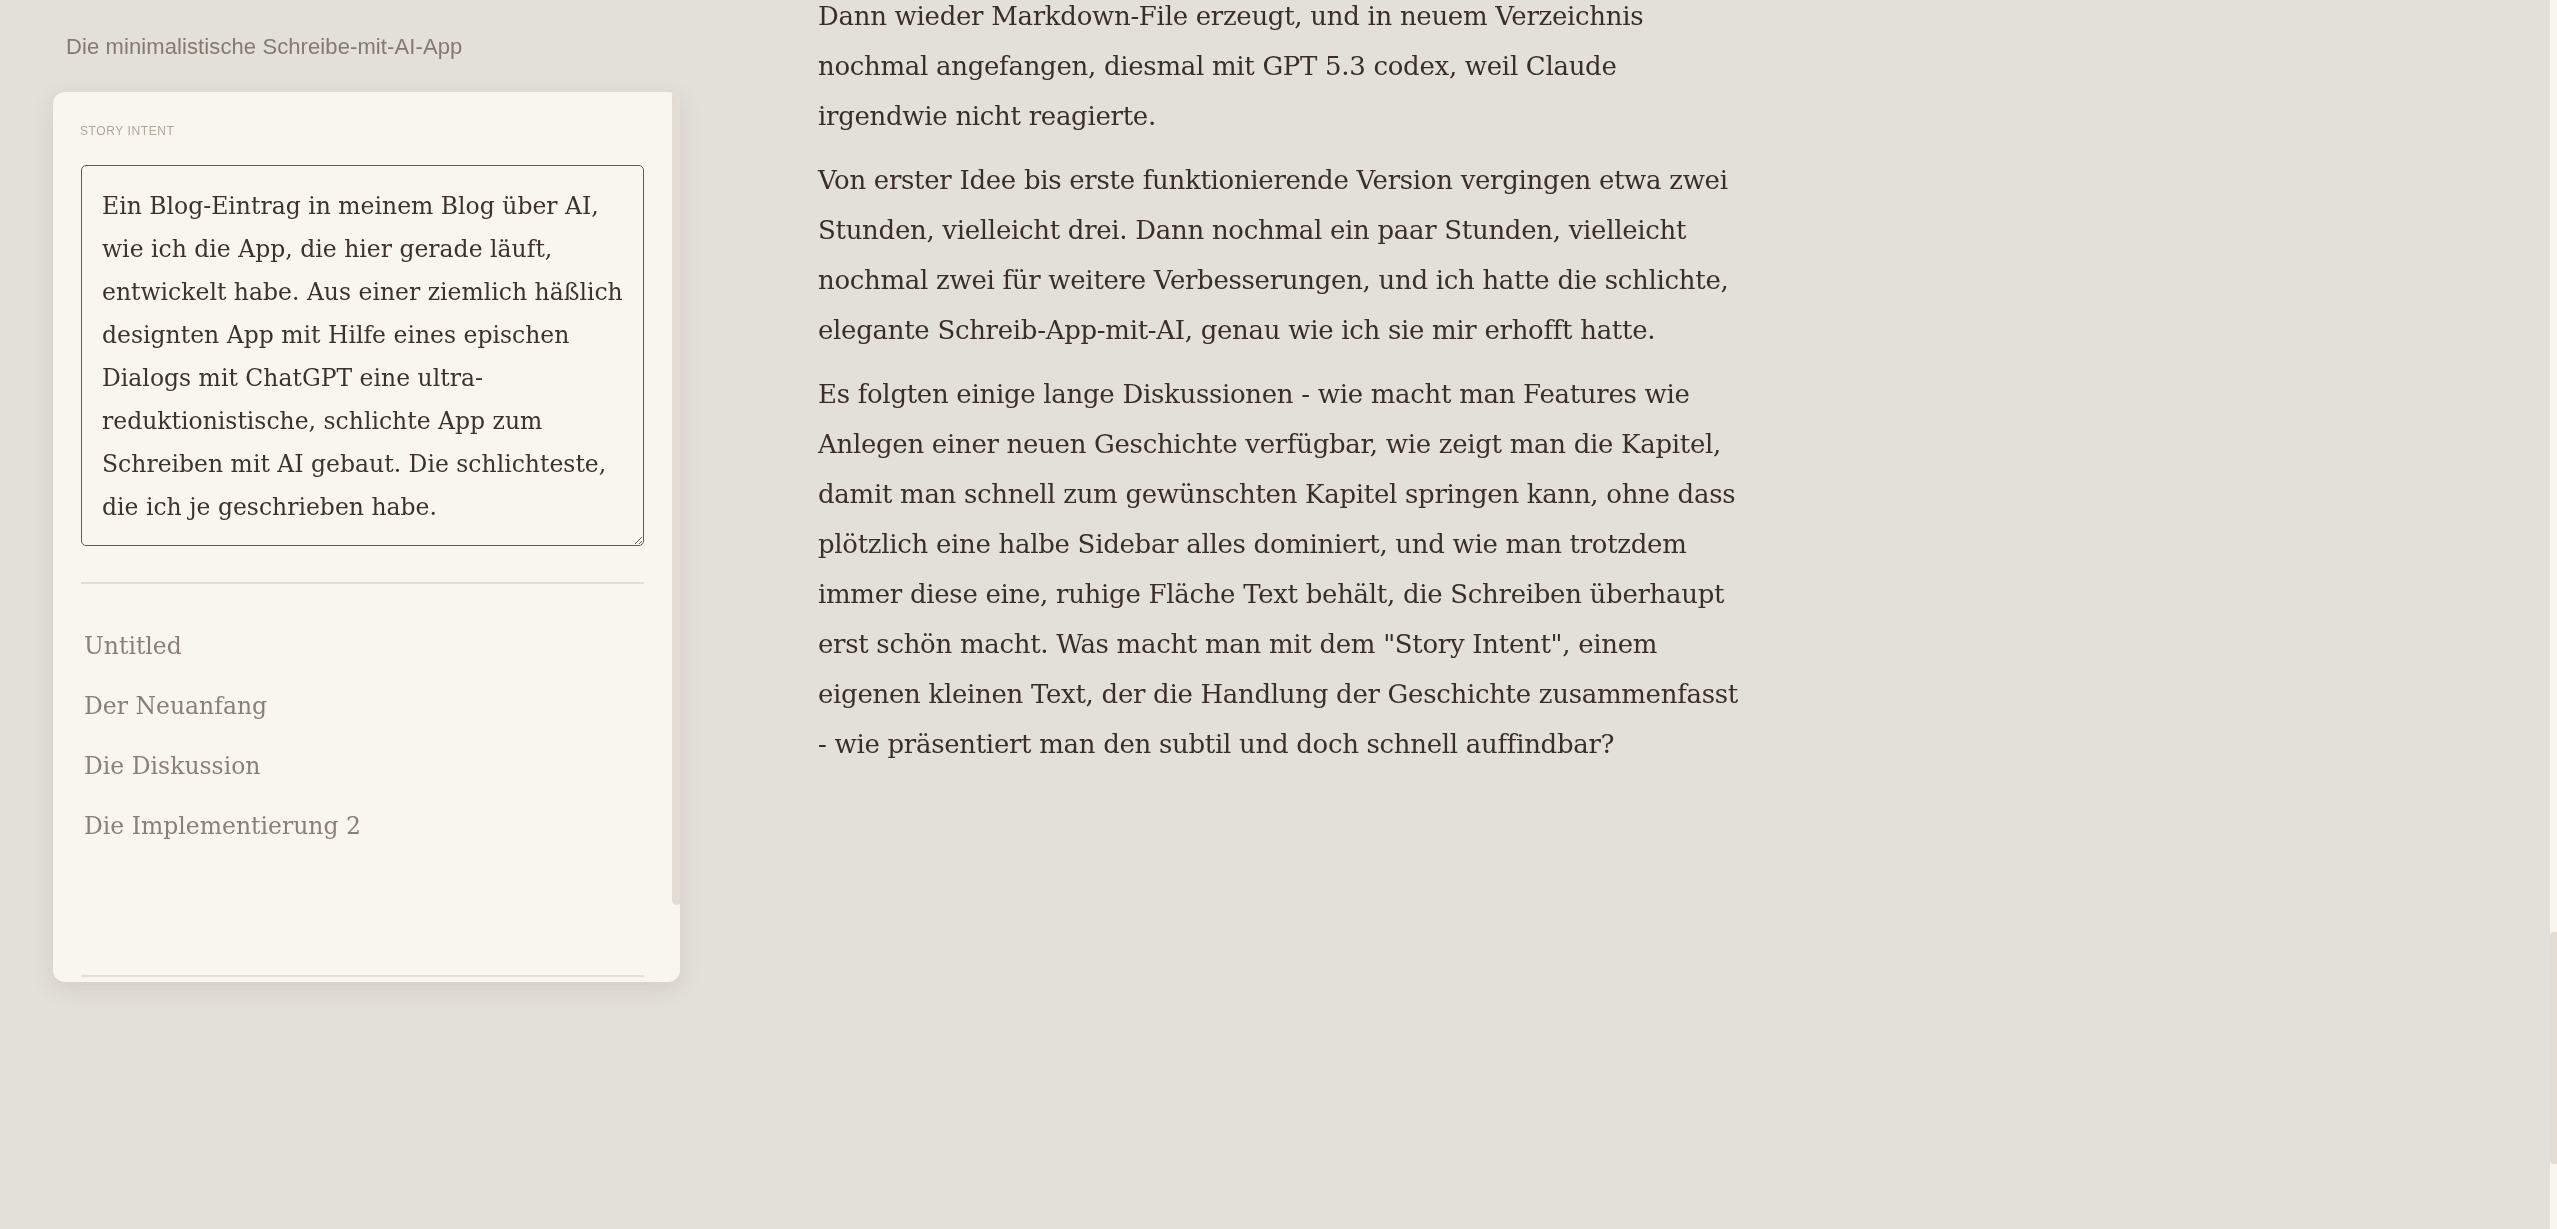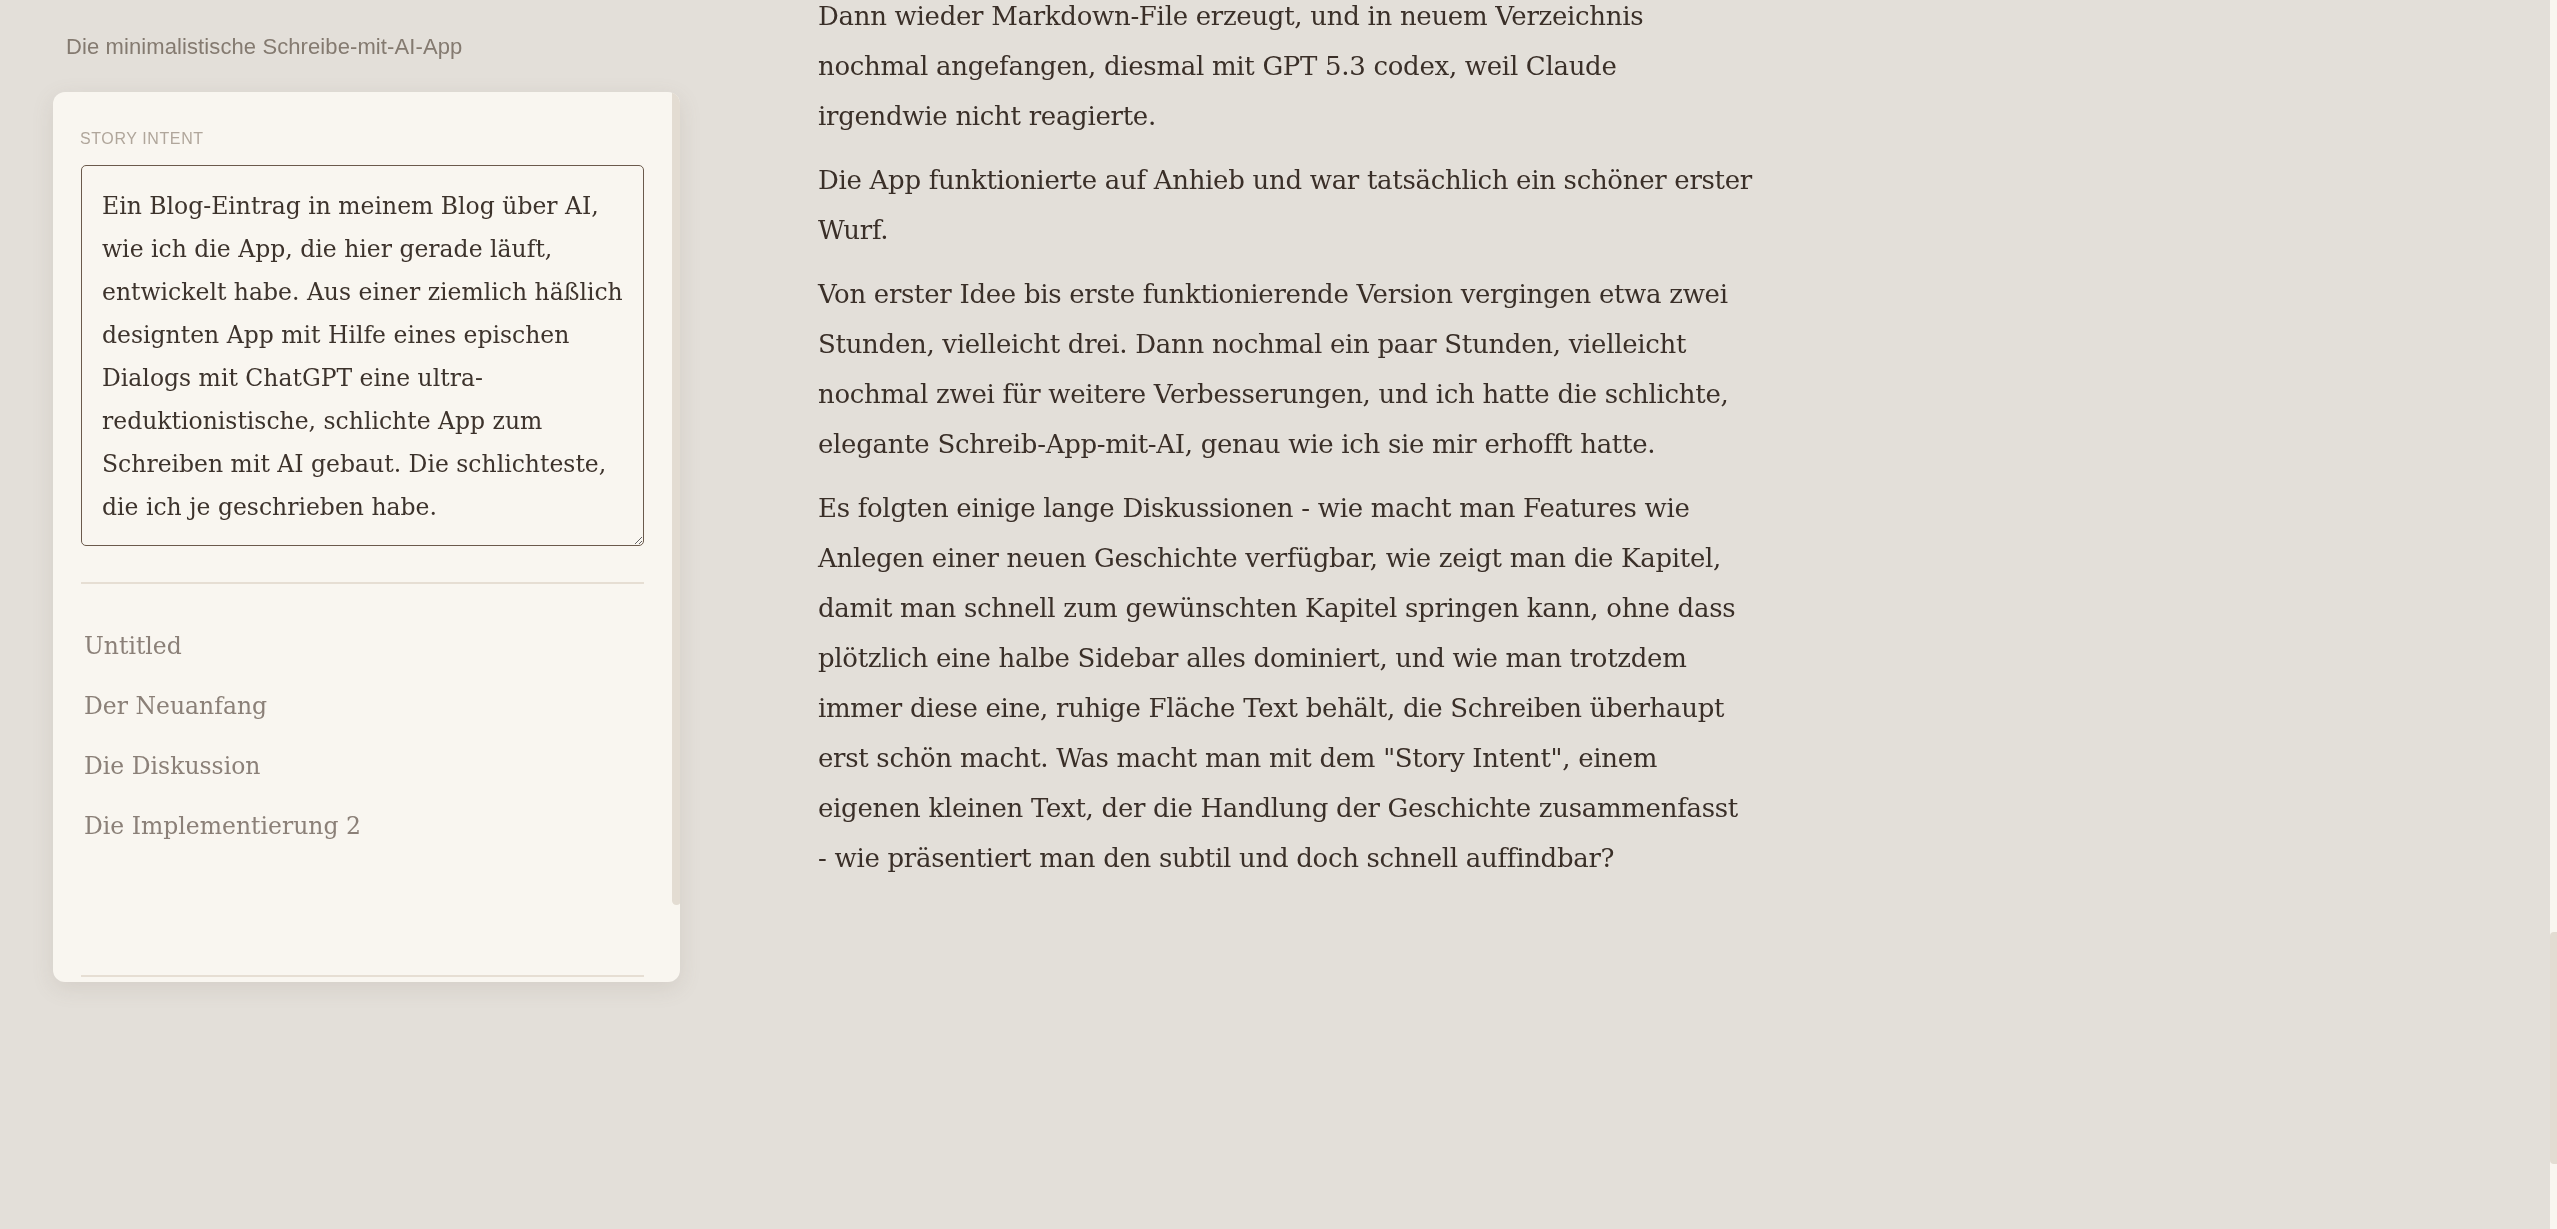--- a/index.html
+++ b/index.html
@@ -38,9 +38,9 @@
 
   .intent-label {
     position: absolute;
-    left: 27px; top: 38px;
+    left: 27px; top: 32px;
     font-family: "Liberation Sans", sans-serif;
-    font-size: 16px;
+    font-size: 12px;
     letter-spacing: 0.6px;
     color: #b0a69b;
     text-transform: uppercase;

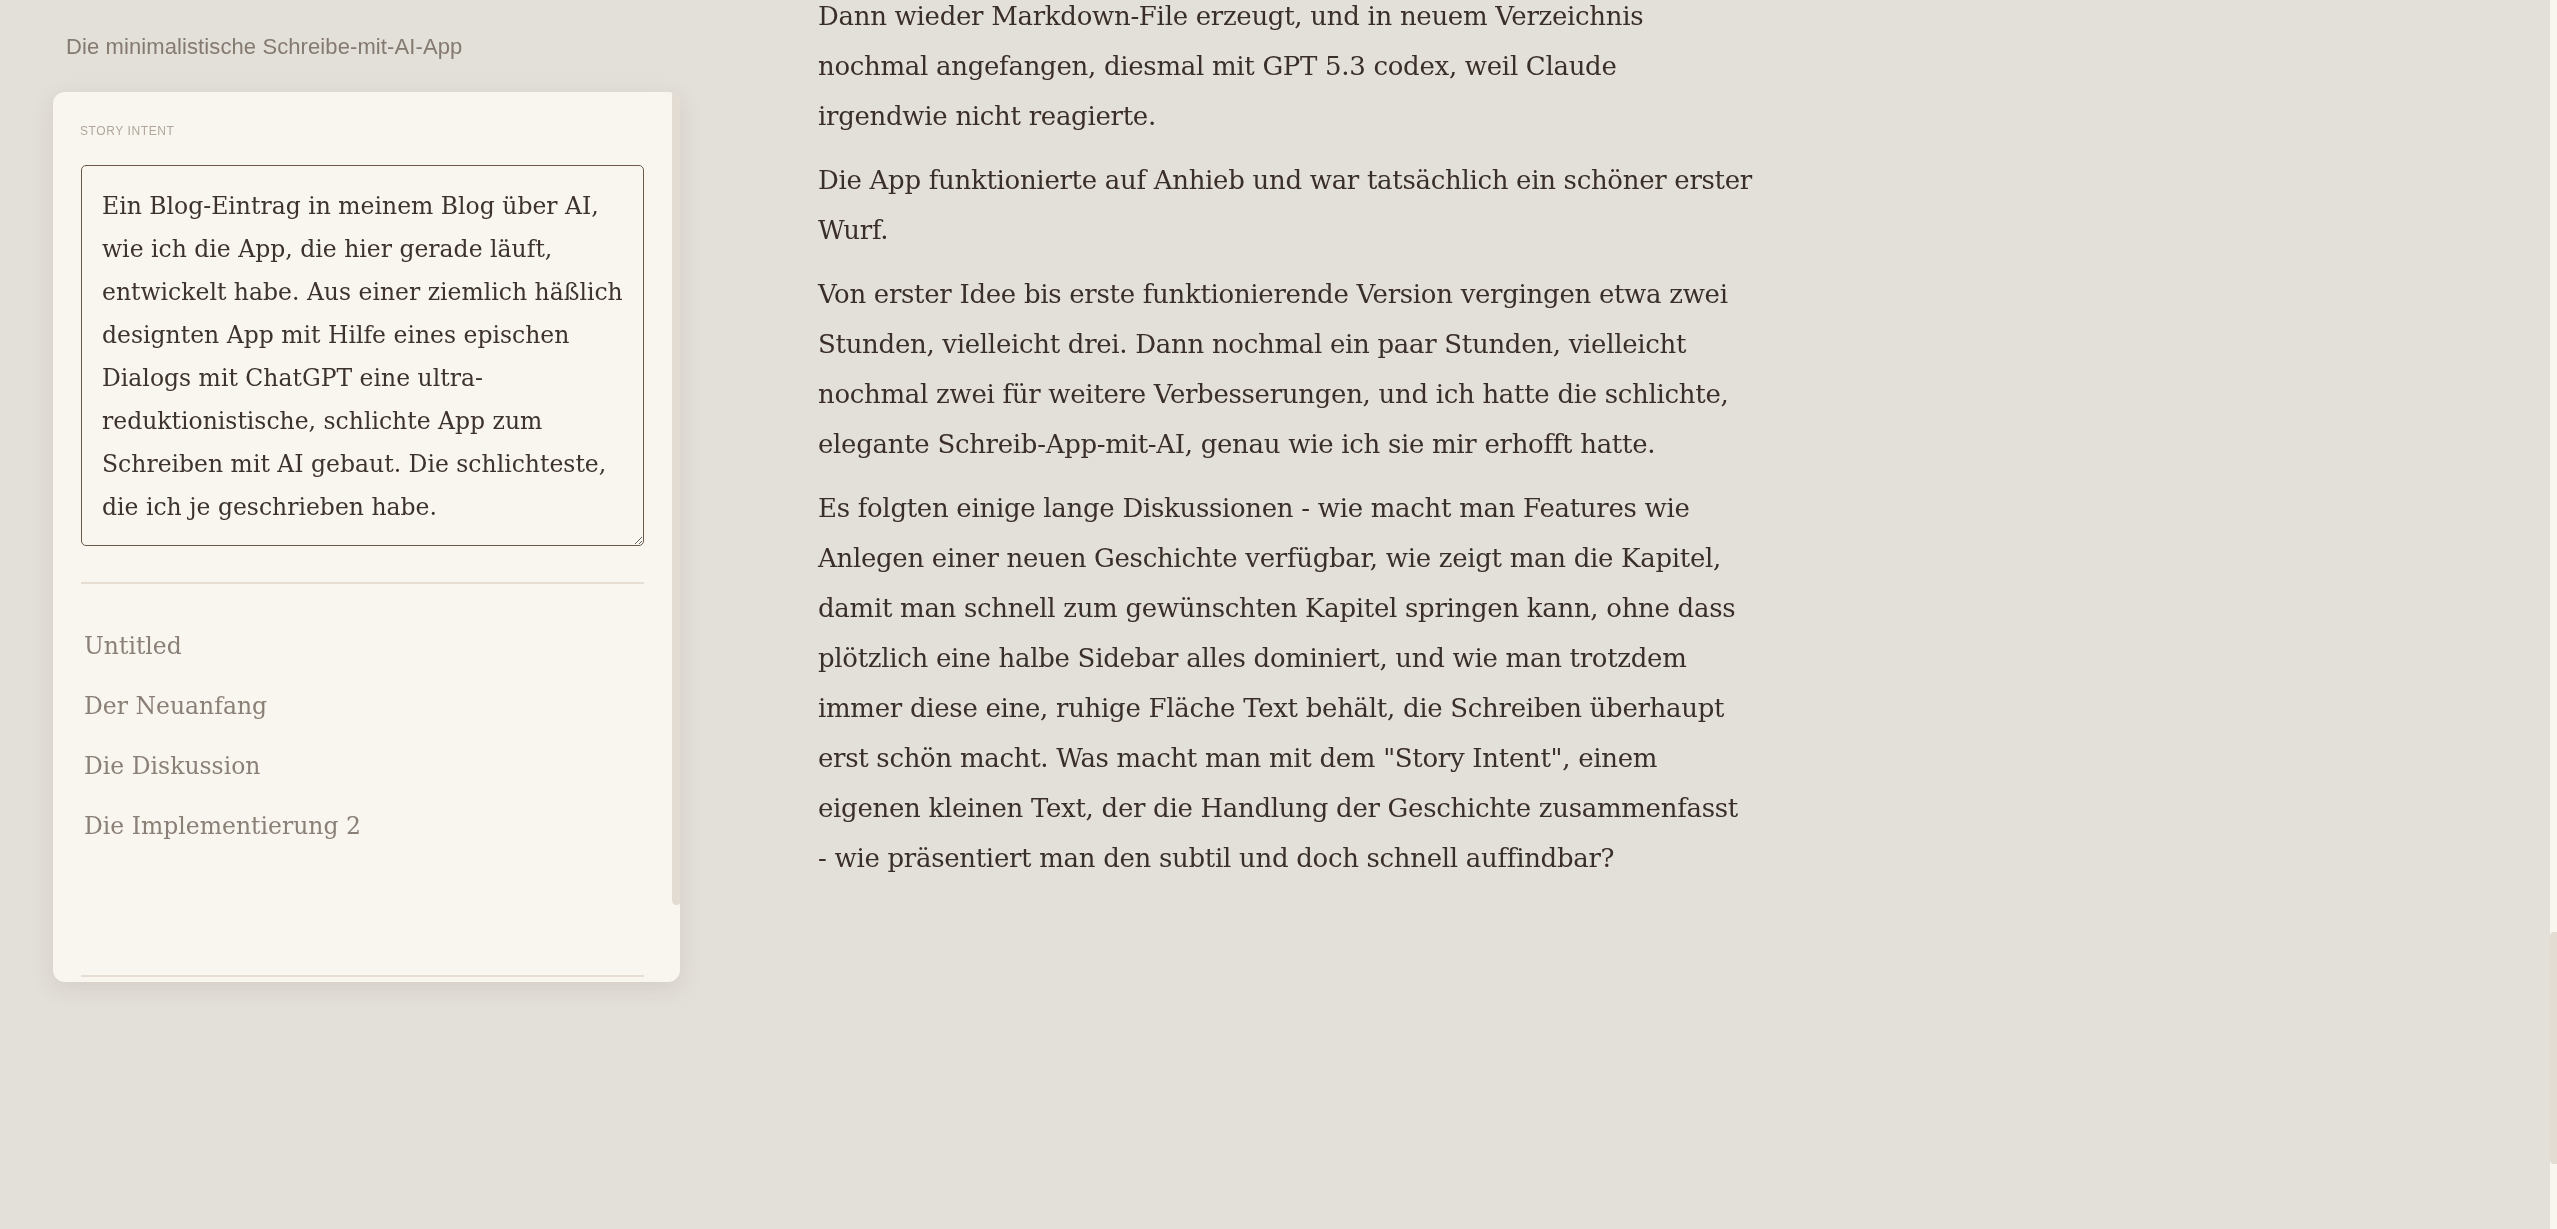--- a/index.html
+++ b/index.html
@@ -143,7 +143,6 @@
 
 <main class="editor">
   <p>Dann wieder Markdown-File erzeugt, und in neuem Verzeichnis nochmal angefangen, diesmal mit GPT 5.3 codex, weil Claude irgendwie nicht reagierte.</p>
-  <p>Die App funktionierte auf Anhieb und war tatsächlich ein schöner erster Wurf.</p>
   <p>Von erster Idee bis erste funktionierende Version vergingen etwa zwei Stunden, vielleicht drei. Dann nochmal ein paar Stunden, vielleicht nochmal zwei für weitere Verbesserungen, und ich hatte die schlichte, elegante Schreib-App-mit-AI, genau wie ich sie mir erhofft hatte.</p>
   <p>Es folgten einige lange Diskussionen - wie macht man Features wie Anlegen einer neuen Geschichte verfügbar, wie zeigt man die Kapitel, damit man schnell zum gewünschten Kapitel springen kann, ohne dass plötzlich eine halbe Sidebar alles dominiert, und wie man trotzdem immer diese eine, ruhige Fläche Text behält, die Schreiben überhaupt erst schön macht. Was macht man mit dem "Story Intent", einem eigenen kleinen Text, der die Handlung der Geschichte zusammenfasst - wie präsentiert man den subtil und doch schnell auffindbar?</p>
 </main>

